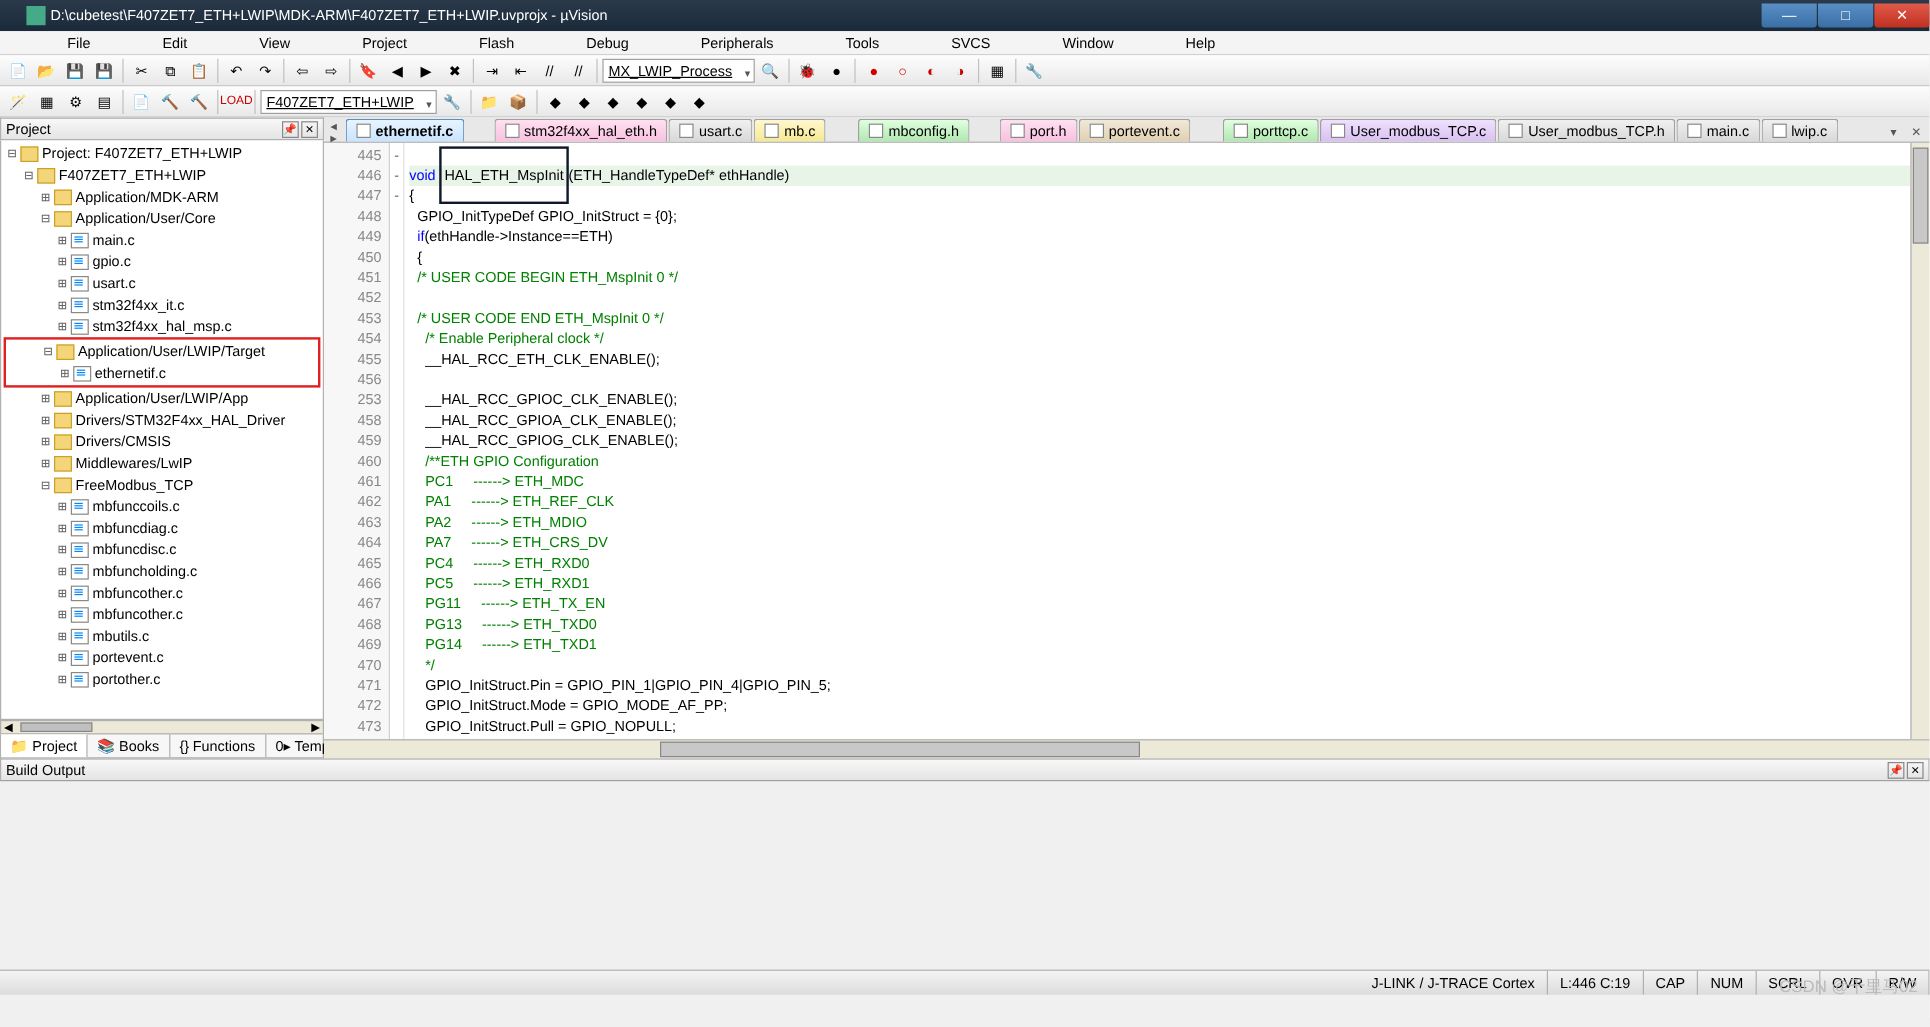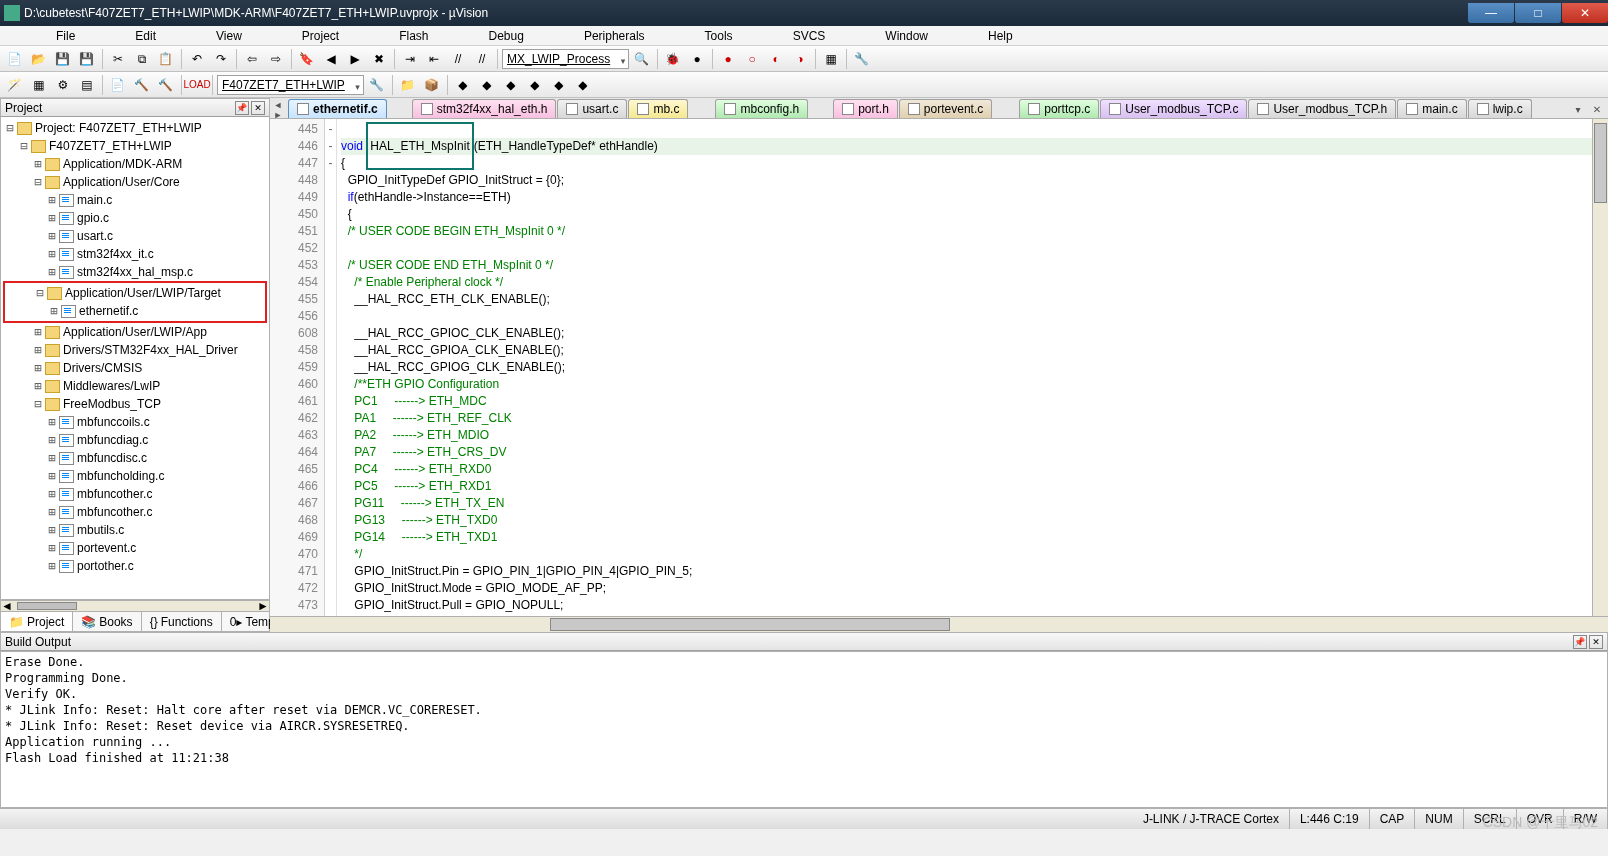--- a/index.html
+++ b/index.html
@@ -6,7 +6,7 @@
 html, body { width: 1608px; height: 856px; overflow: hidden; background: #f0f0f0; }
 
 
-.title-bar { height: 26px; background: linear-gradient(#2a3a4a, #1a2a3a); color: #fff; display: flex; align-items: center; padding-left: 4px; }
+.title-bar { height: 26px; background: linear-gradient(#2a3a4a, #1a2a3a); color: #fff; display: flex; align-items: center; padding-left: 22px; }
 .title-bar .icon { width: 16px; height: 16px; background: #4a8; margin-right: 4px; }
 .title-bar .title { flex: 1; font-size: 12px; }
 .win-ctrl { display: flex; }

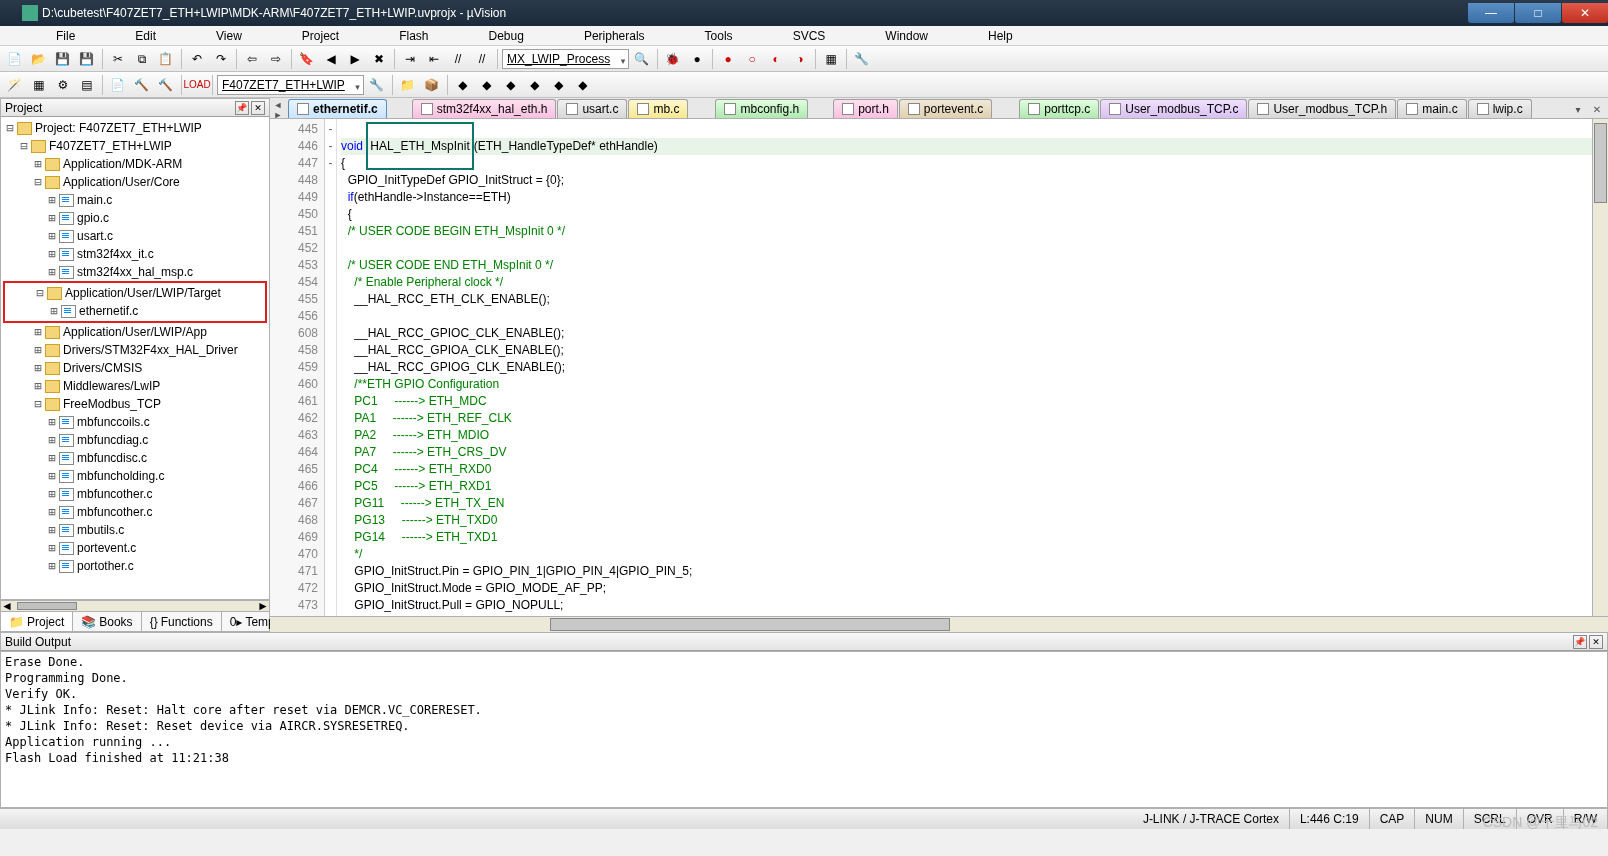--- a/index.html
+++ b/index.html
@@ -69,7 +69,7 @@
 .code{flex:1;font-family:Consolas,monospace;font-size:13px;line-height:17px;padding:2px 0 0 4px;white-space:pre;color:#000;position:relative;}
 .kw{color:#0000ff;}
 .cm{color:#008000;}
-.hlf{border:2px solid #0f766e;padding:15px 2px;text-align:right;}
+.hlf{border:2px solid #0f172a;padding:15px 2px;text-align:right;}
 .hlrow{background:#e8f4e8;}
 .vscroll{width:16px;background:#ece9d8;border-left:1px solid #b0b0b0;position:relative;}
 .vscroll .th{position:absolute;left:1px;width:13px;height:80px;top:4px;background:#c8c8c8;border:1px solid #888;}

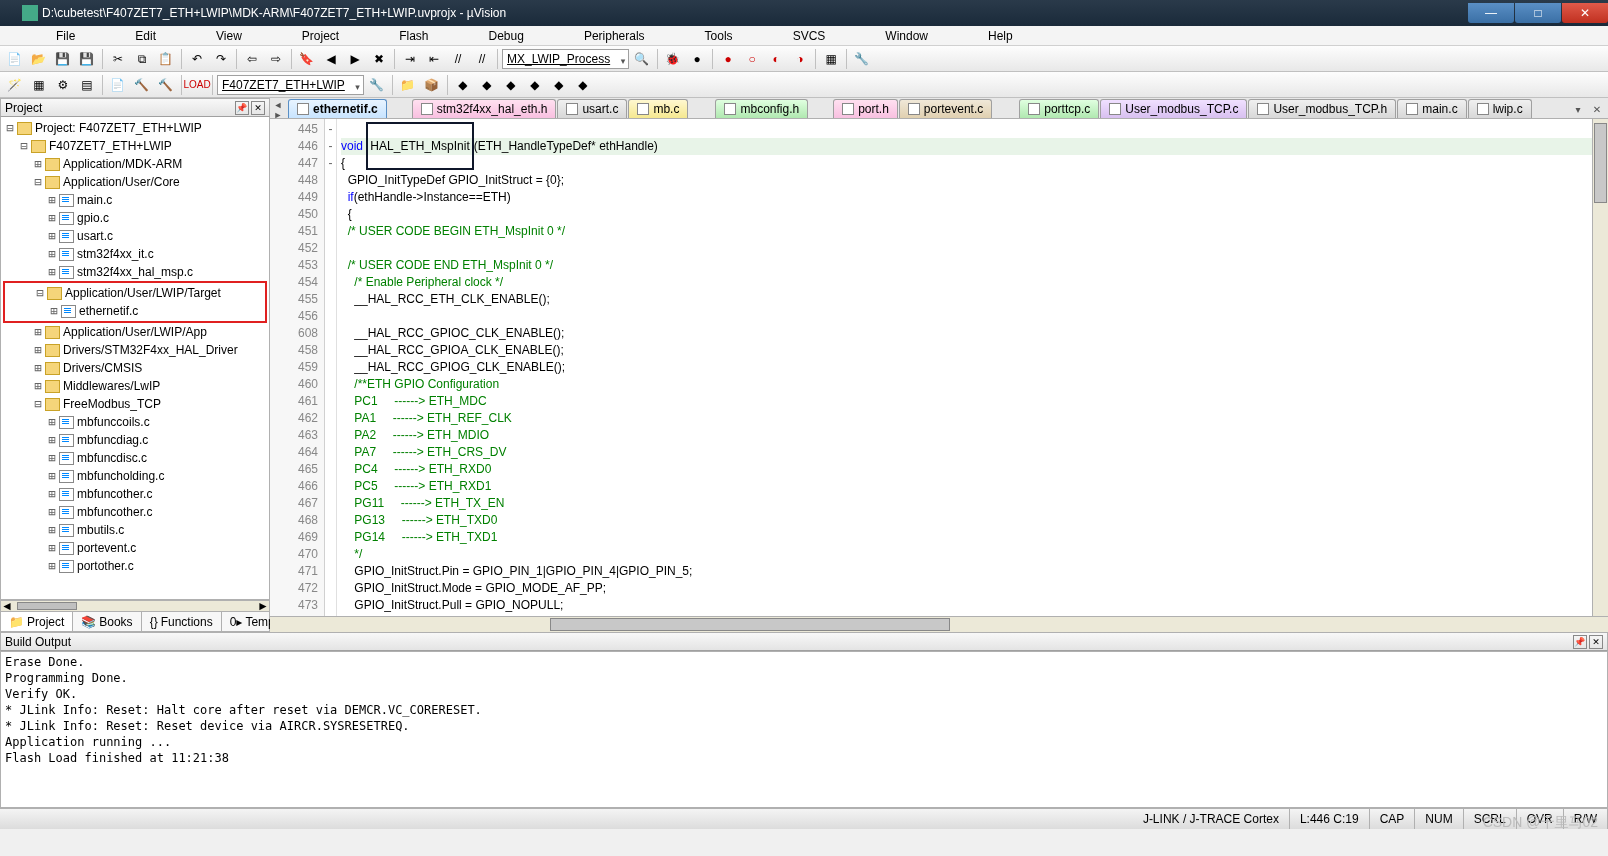--- a/index.html
+++ b/index.html
@@ -428,7 +428,7 @@
           <div>454</div>
           <div>455</div>
           <div>456</div>
-          <div>608</div>
+          <div>253</div>
           <div>458</div>
           <div>459</div>
           <div>460</div>

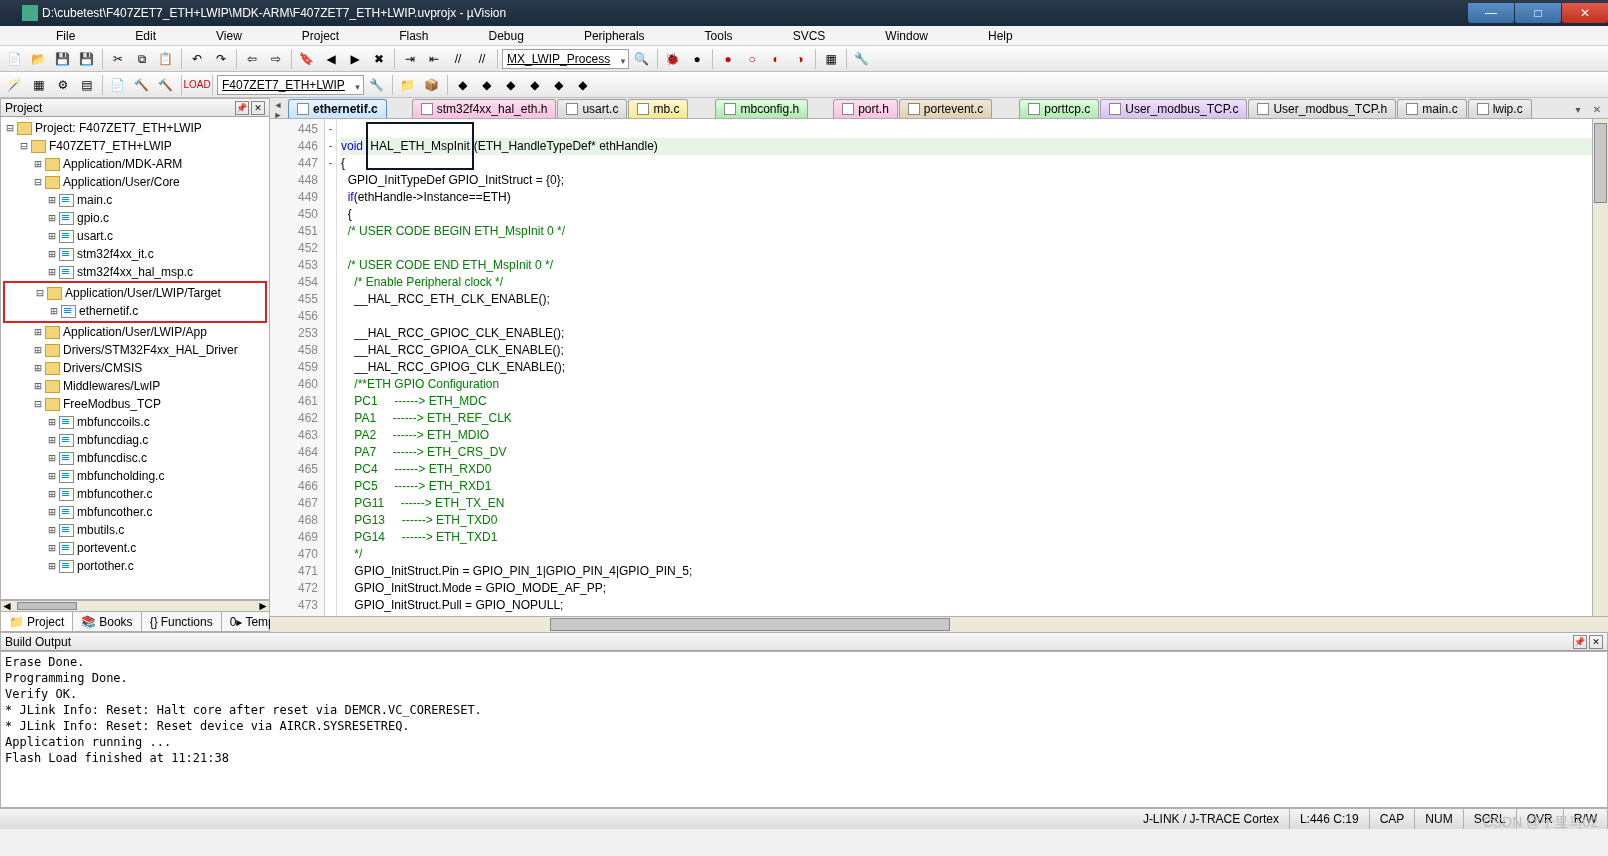--- a/index.html
+++ b/index.html
@@ -495,13 +495,6 @@
     <span class="hb">📌</span>
     <span class="hb">✕</span>
   </div>
-  <div class="build-out" id="buildout">Erase Done.
-Programming Done.
-Verify OK.
-* JLink Info: Reset: Halt core after reset via DEMCR.VC_CORERESET.
-* JLink Info: Reset: Reset device via AIRCR.SYSRESETREQ.
-Application running ...
-Flash Load finished at 11:21:38</div>
 </div>
 
 <div class="status">

